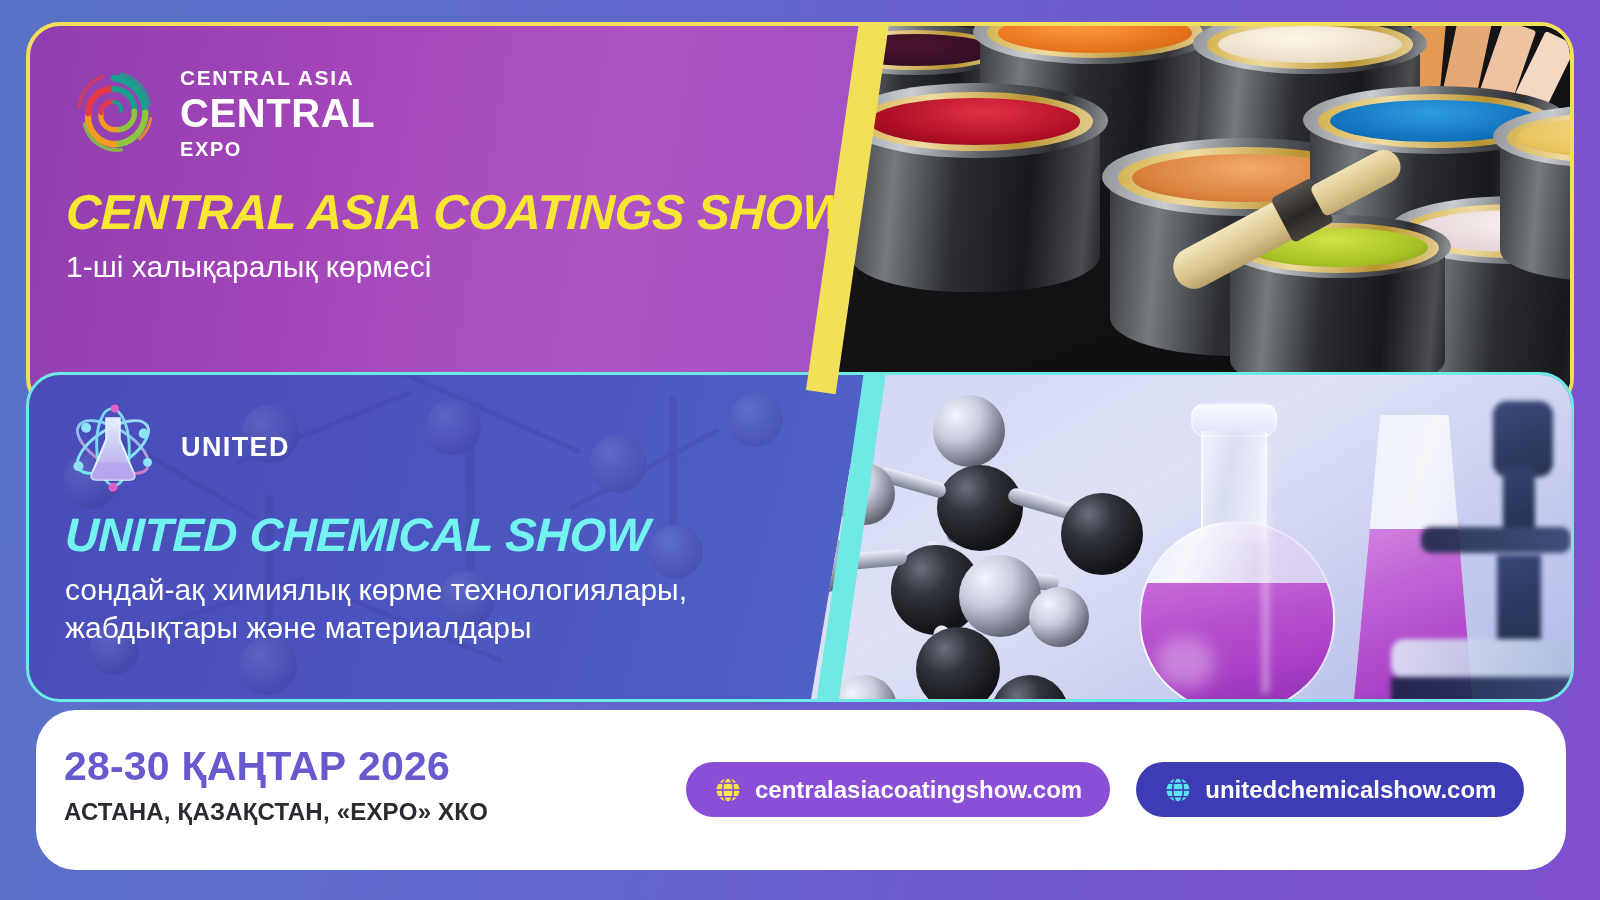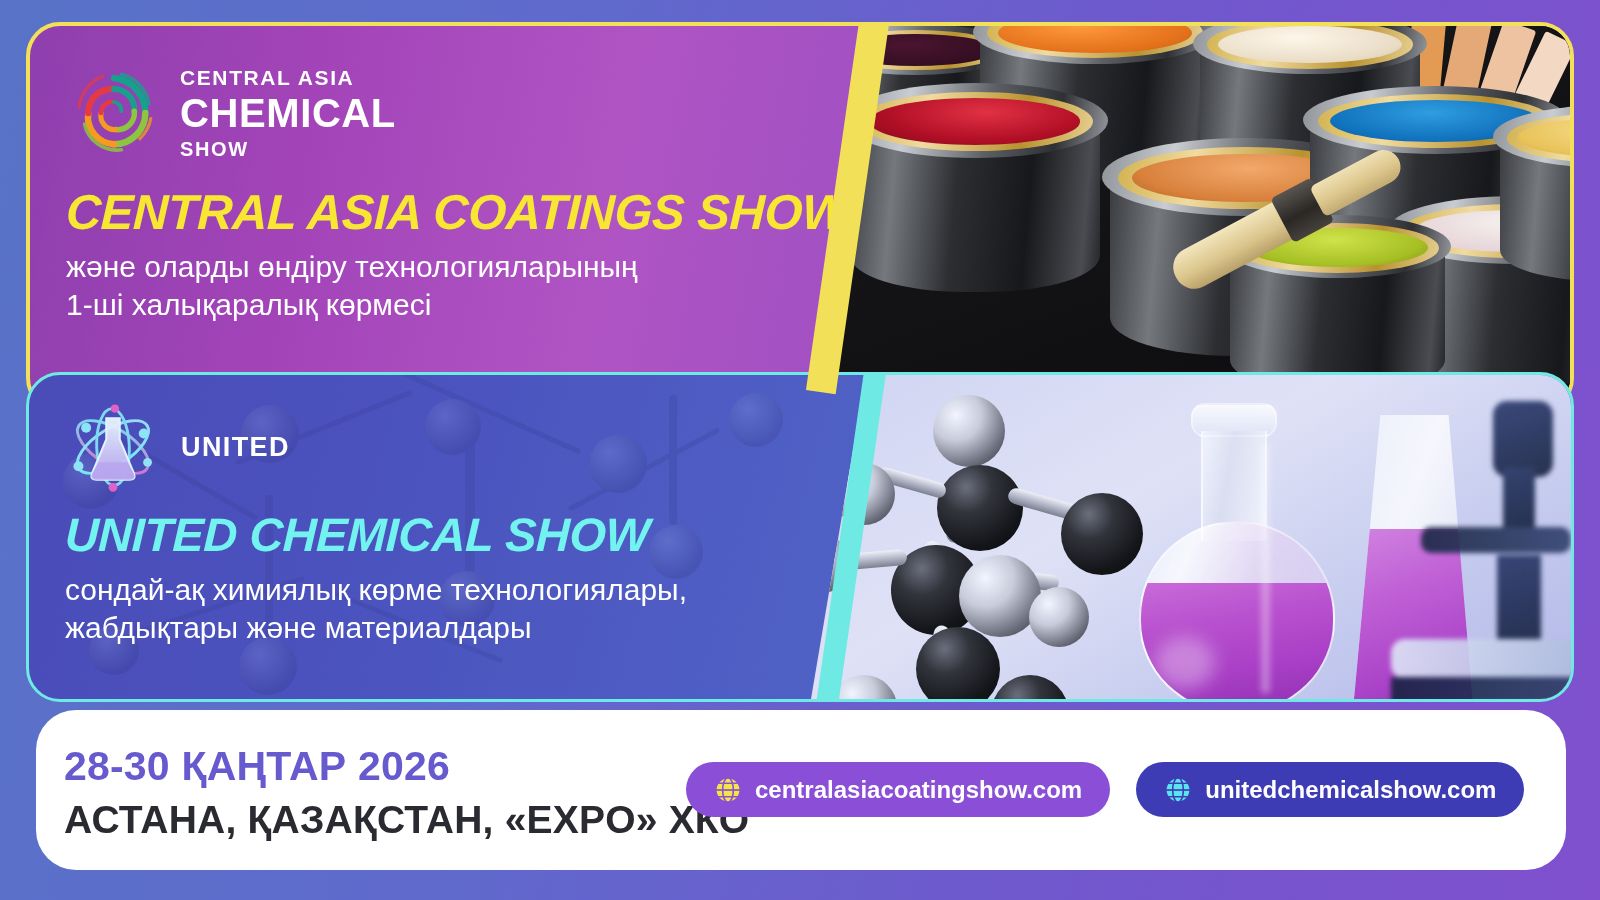--- a/index.html
+++ b/index.html
@@ -201,7 +201,7 @@
     </span>
     <span style="display:block;">
       <span class="logo-txt-sm" style="display:block;">CENTRAL ASIA</span>
-      <span class="logo-txt-lg" style="display:block;margin-top:3px;">CHEMICAL</span>
+      <span class="logo-txt-lg" style="display:block;margin-top:3px;">CENTRAL</span>
       <span class="logo-txt-xs" style="display:block;margin-top:4px;">SHOW</span>
     </span>
   </div>

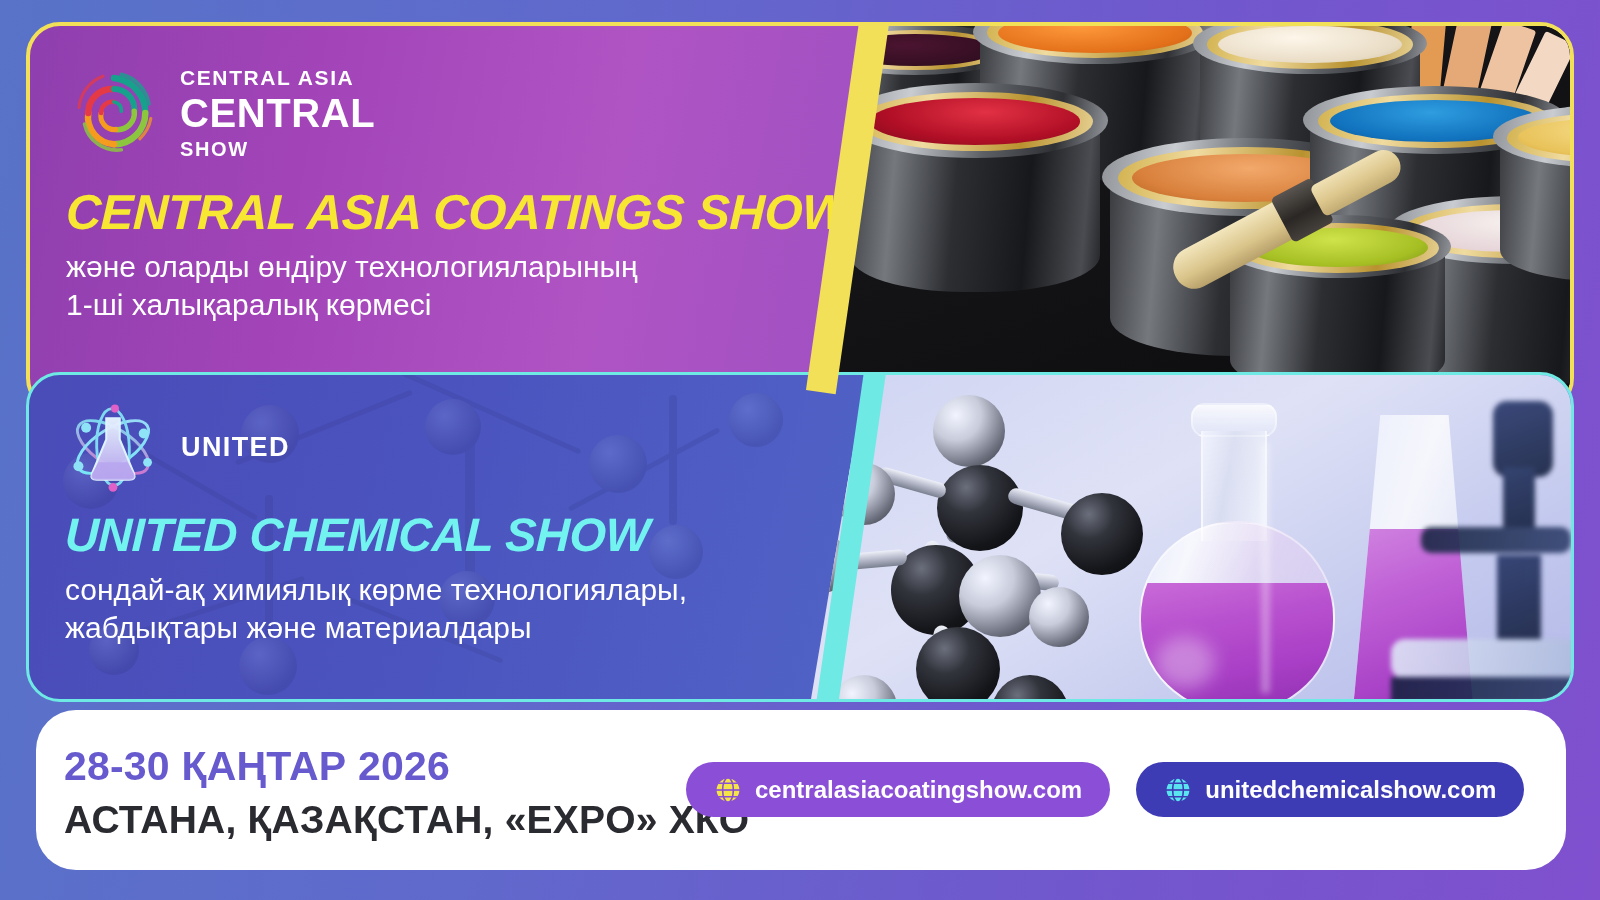--- a/index.html
+++ b/index.html
@@ -202,7 +202,7 @@
     <span style="display:block;">
       <span class="logo-txt-sm" style="display:block;">CENTRAL ASIA</span>
       <span class="logo-txt-lg" style="display:block;margin-top:3px;">CENTRAL</span>
-      <span class="logo-txt-xs" style="display:block;margin-top:4px;">SHOW</span>
+      <span class="logo-txt-xs" style="display:block;margin-top:4px;">EXPO</span>
     </span>
   </div>
 

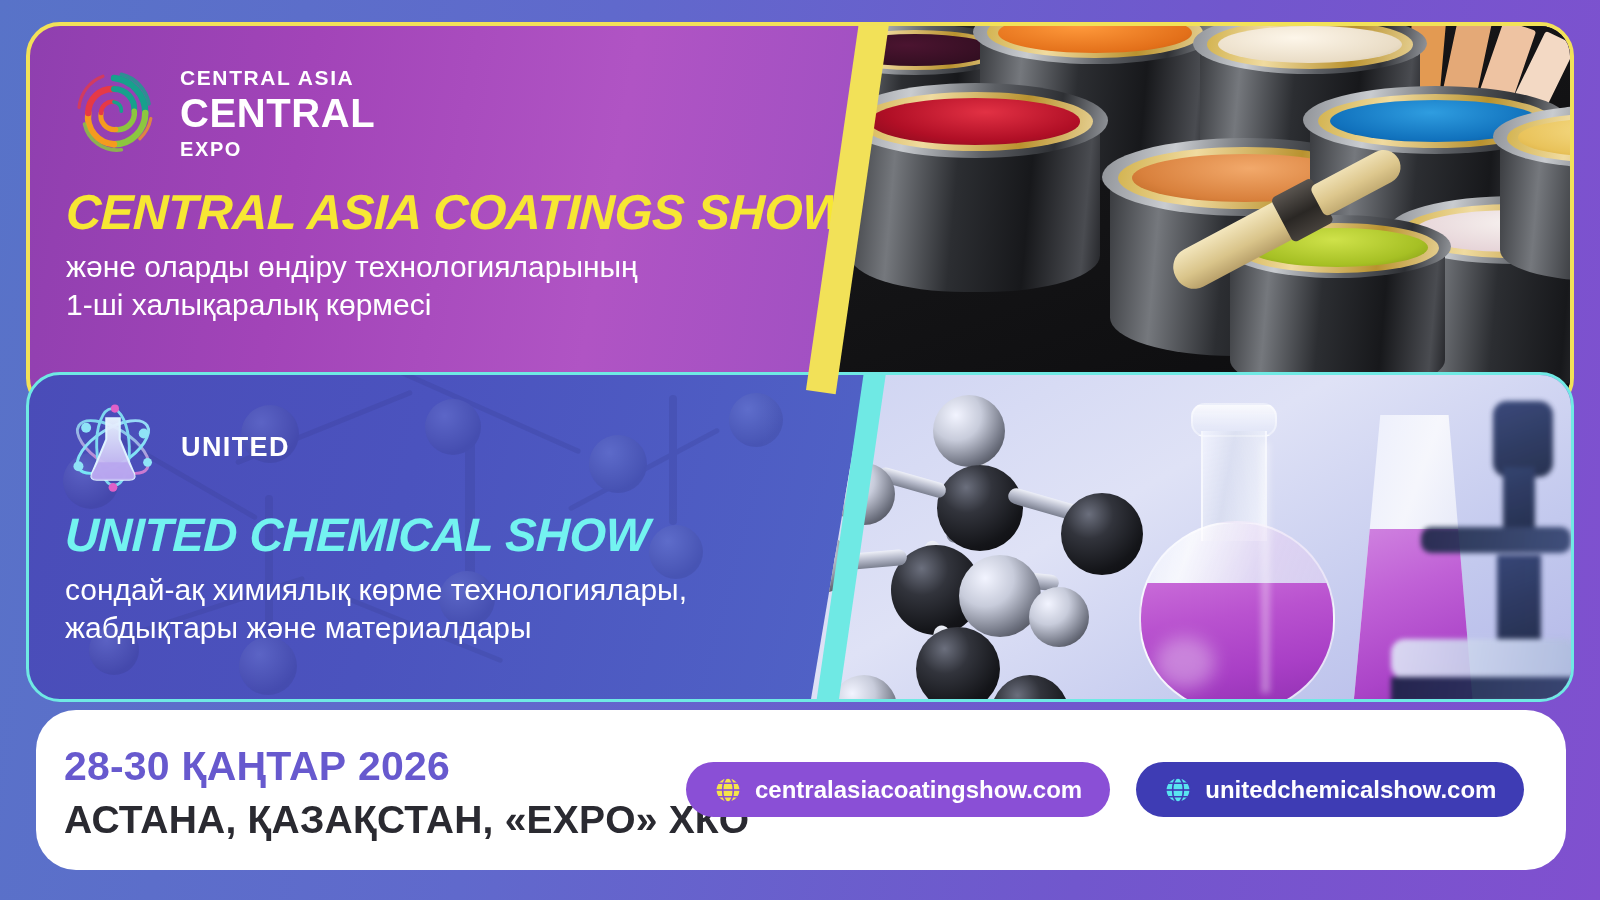--- a/index.html
+++ b/index.html
@@ -209,7 +209,6 @@
   <div class="hl-yellow" style="position:absolute;left:36px;top:158px;">CENTRAL ASIA COATINGS SHOW</div>
 
   <div style="position:absolute;left:36px;top:222px;">
-    <div class="sub-white">және оларды өндіру технологияларының</div>
     <div class="sub-white">1-ші халықаралық көрмесі</div>
   </div>
 </div>

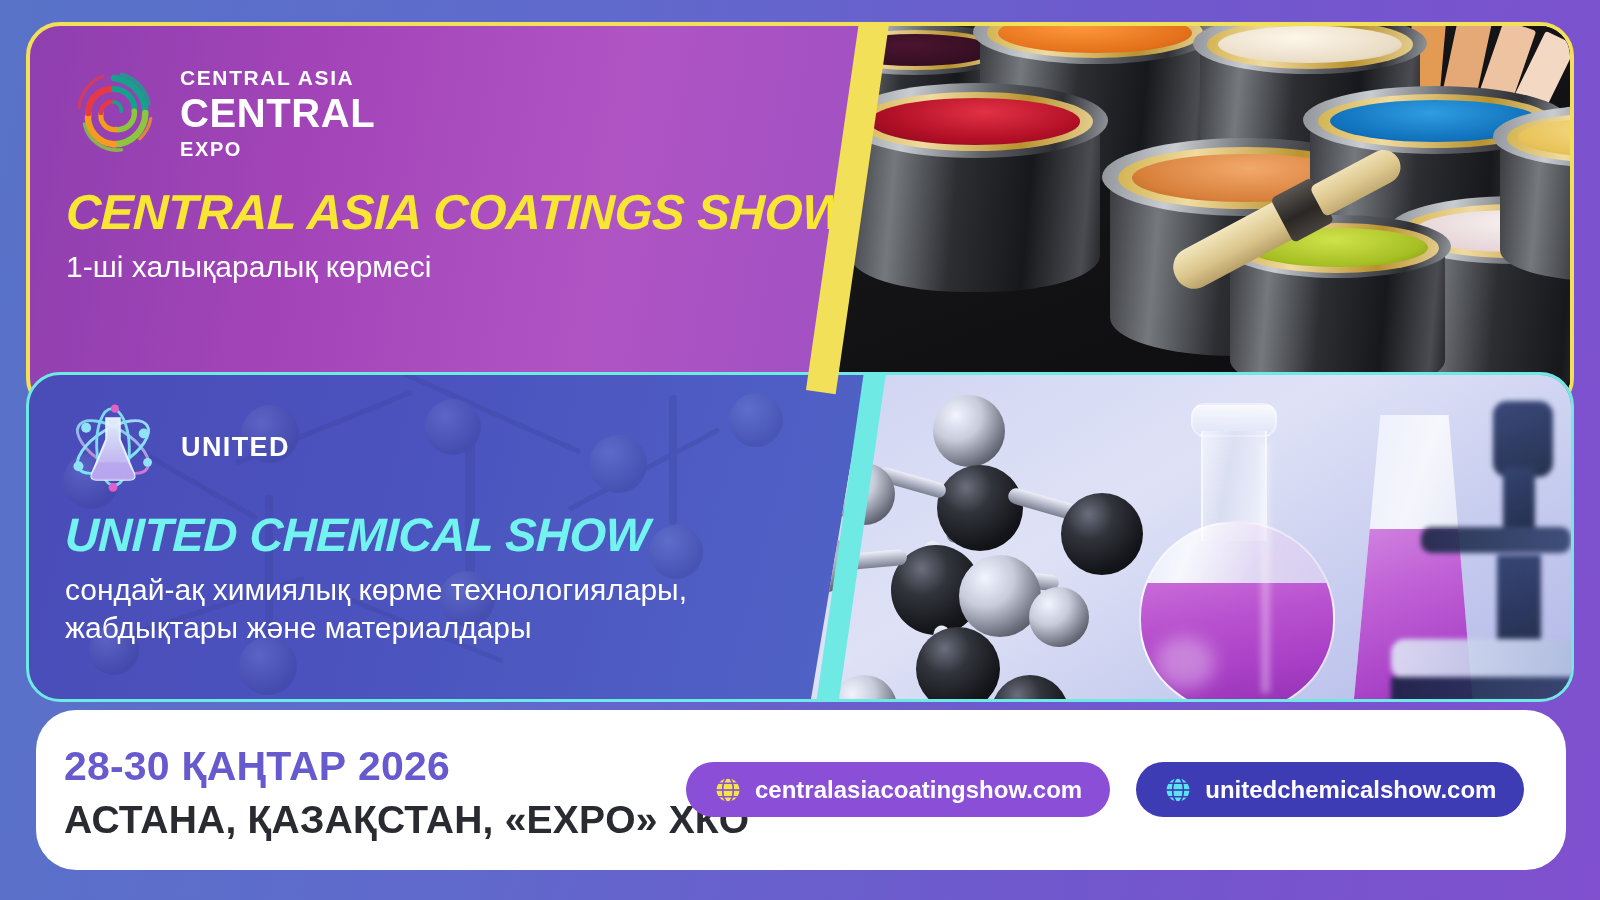--- a/index.html
+++ b/index.html
@@ -69,7 +69,7 @@
     background:#ffffff; border-radius:40px;
   }
   .date-main{ color:#6759CE; font-size:41px; font-weight:bold; letter-spacing:.2px; line-height:1; }
-  .date-sub{ color:#2A2A31; font-size:39px; font-weight:bold; letter-spacing:.2px; line-height:1; margin-top:13px;}
+  .date-sub{ color:#2A2A31; font-size:24px; font-weight:bold; letter-spacing:.2px; line-height:1; margin-top:13px;}
   .pill{ display:inline-flex; align-items:center; gap:13px; height:55px; padding:0 28px;
     border-radius:28px; color:#fff; font-size:24px; font-weight:bold; white-space:nowrap;}
   .pill.p1{ background:#8A4FD6; }

